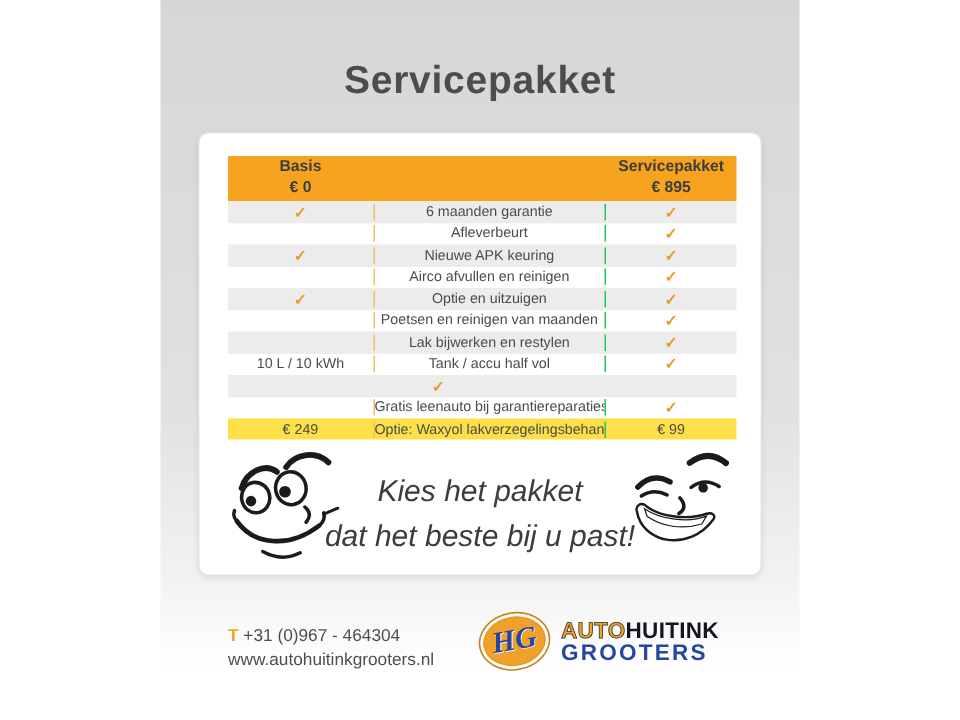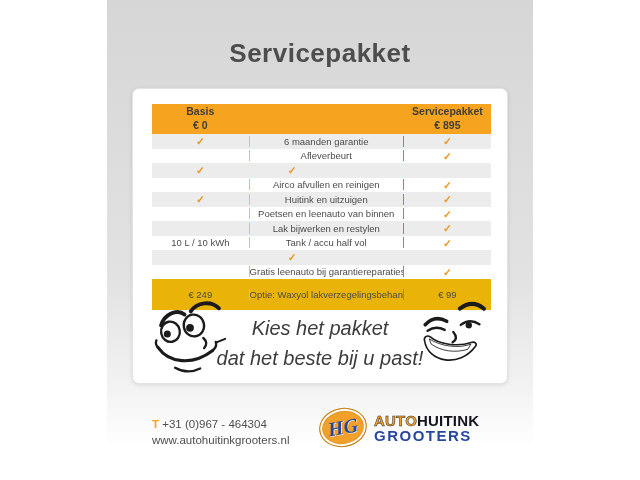--- a/index.html
+++ b/index.html
@@ -107,6 +107,7 @@
             </div>
             <div class="trow odd">
               <div class="tcell col-basis"><span class="check">✓</span></div>
+              <div class="tcell col-feature">Nieuwe APK keuring</div>
               <div class="tcell col-service"><span class="check">✓</span></div>
             </div>
             <div class="trow">

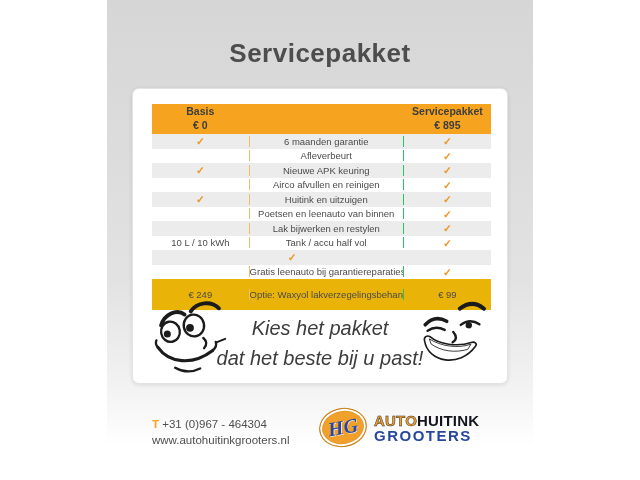--- a/index.html
+++ b/index.html
@@ -117,7 +117,7 @@
             </div>
             <div class="trow odd">
               <div class="tcell col-basis"><span class="check">✓</span></div>
-              <div class="tcell col-feature">Huitink en uitzuigen</div>
+              <div class="tcell col-feature">Optie en uitzuigen</div>
               <div class="tcell col-service"><span class="check">✓</span></div>
             </div>
             <div class="trow">

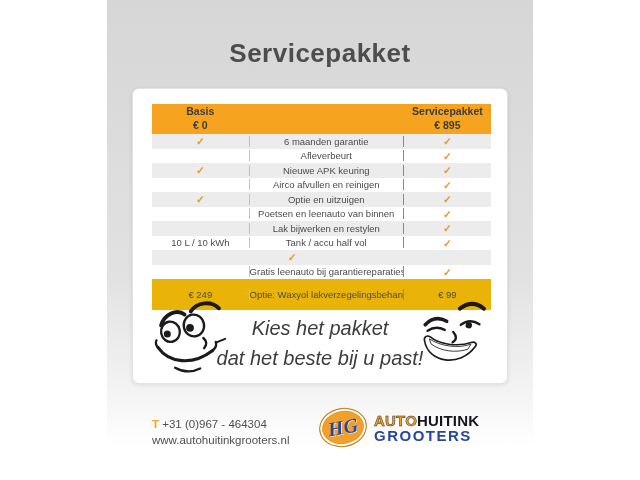--- a/index.html
+++ b/index.html
@@ -122,7 +122,7 @@
             </div>
             <div class="trow">
               <div class="tcell col-basis"></div>
-              <div class="tcell col-feature">Poetsen en leenauto van binnen</div>
+              <div class="tcell col-feature">Poetsen en reinigen van maanden</div>
               <div class="tcell col-service"><span class="check">✓</span></div>
             </div>
             <div class="trow odd">

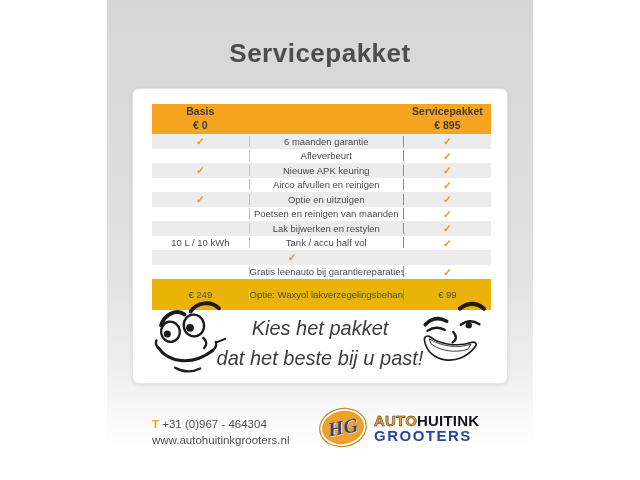--- a/index.html
+++ b/index.html
@@ -37,7 +37,7 @@
   .tcell.col-feature { border-left:1px solid #f3bb62; border-right:1px solid #22c55e; }
   .check { color:#e89b2a; font-weight:bold; font-size:10.5px; }
 
-  .trow.option { background:#eab308; height:31px; }
+  .trow.option { background:#fde047; height:14px; }
 
   .promo { position:absolute; left:0; top:202px; width:100%; height:90px; }
   .promo-text {

